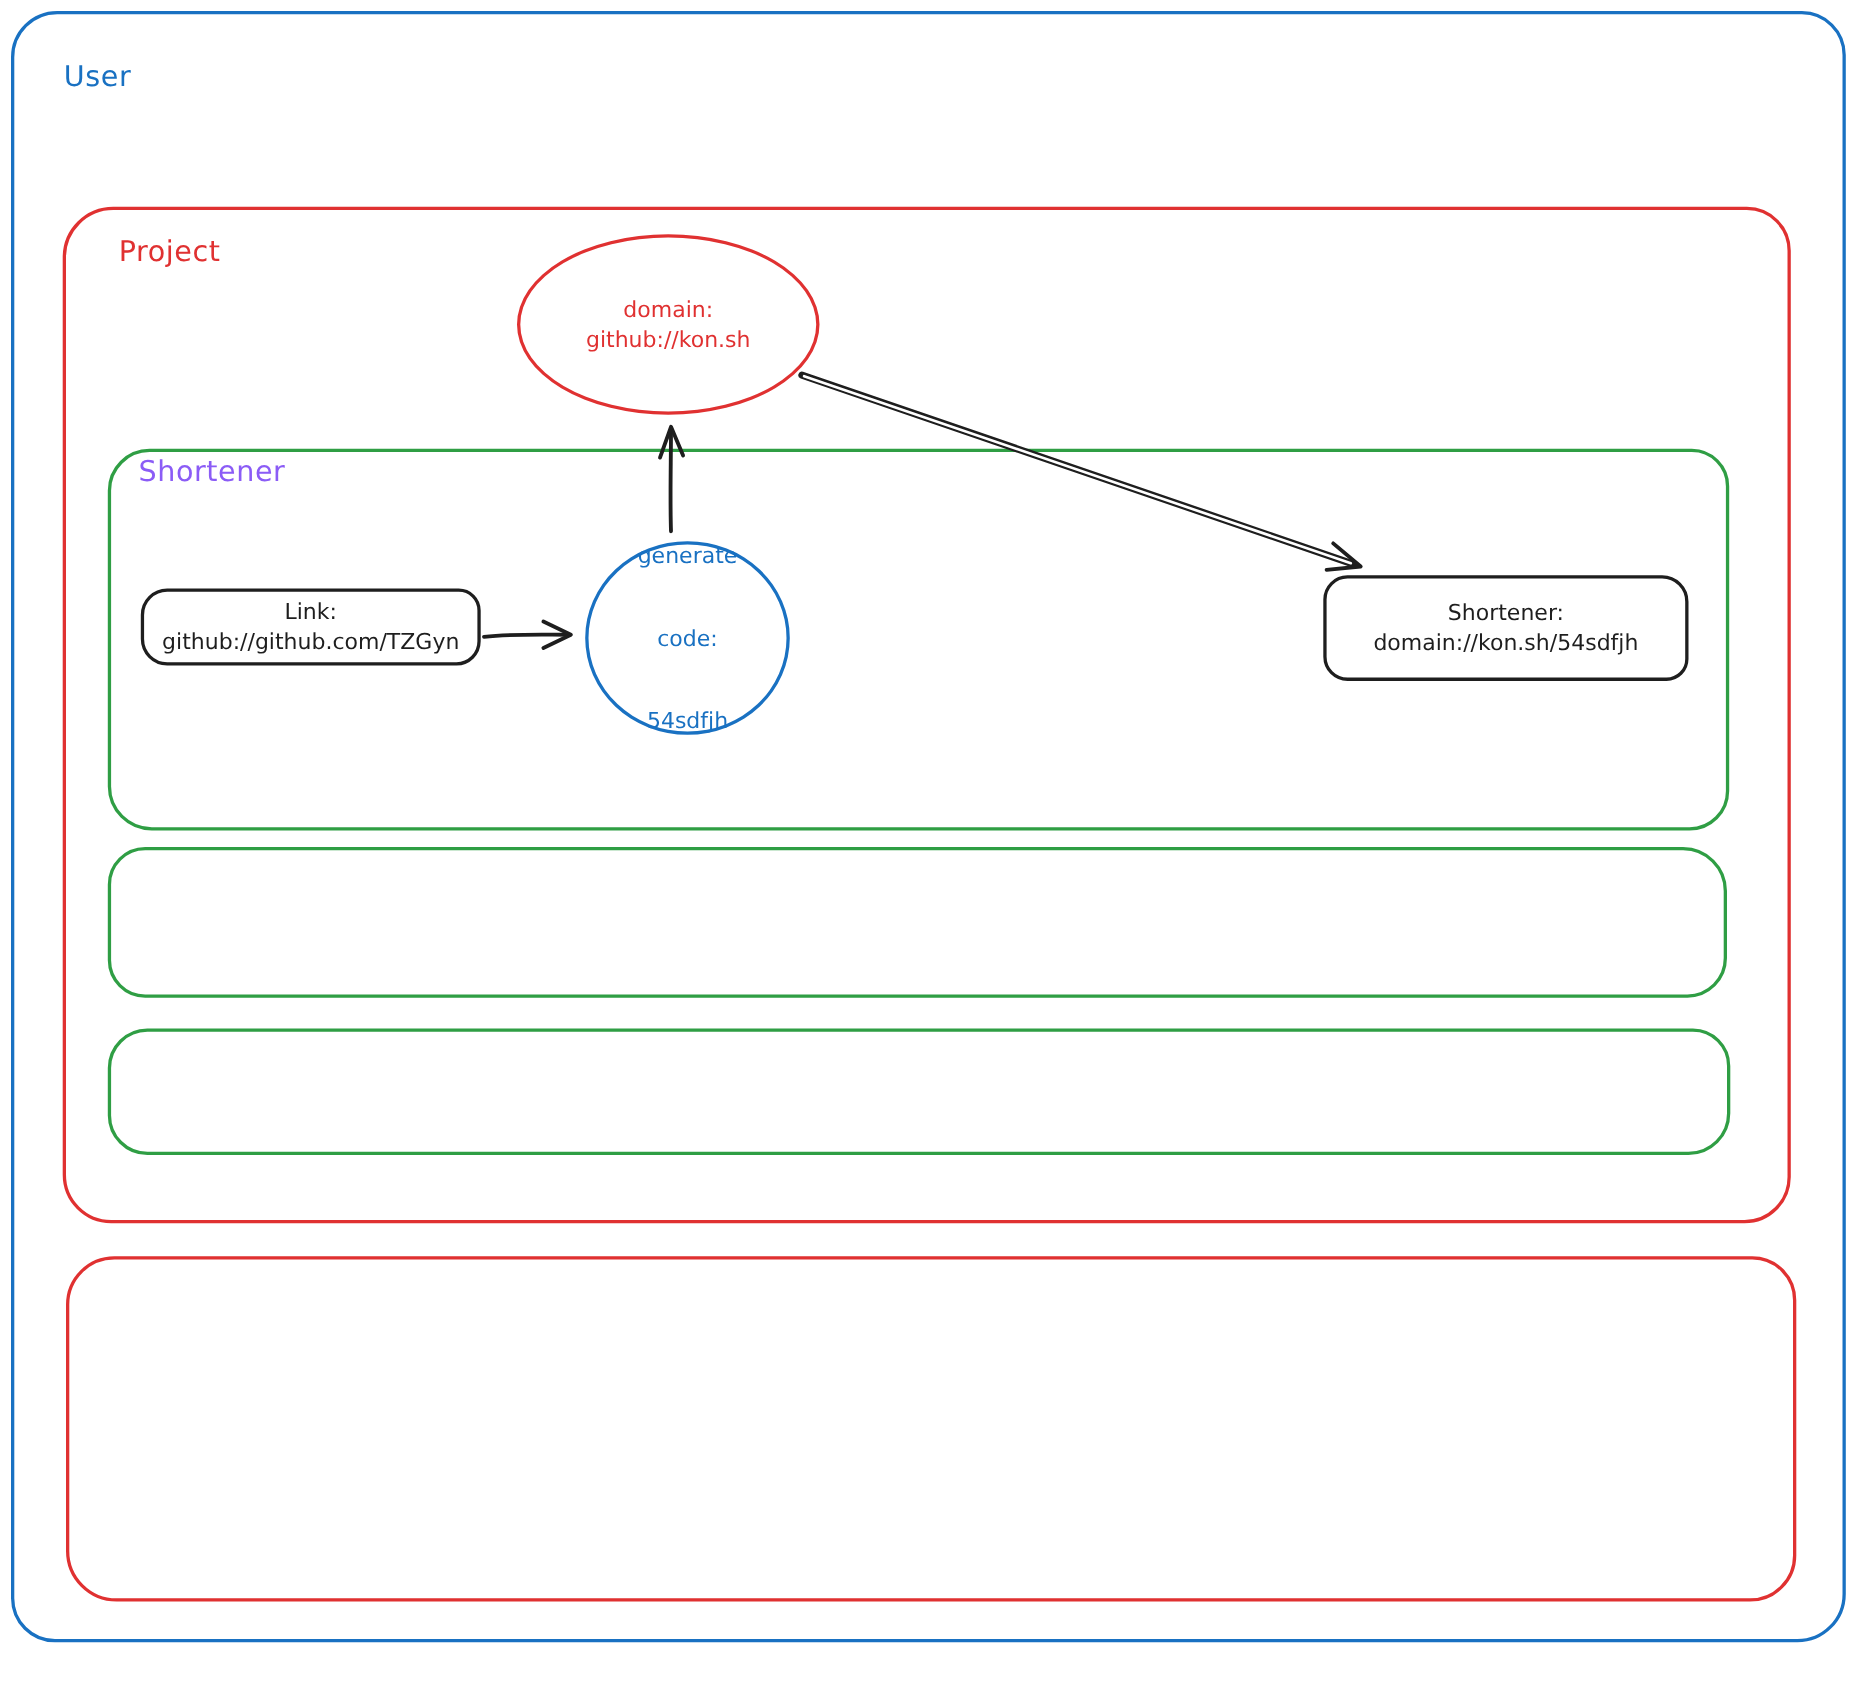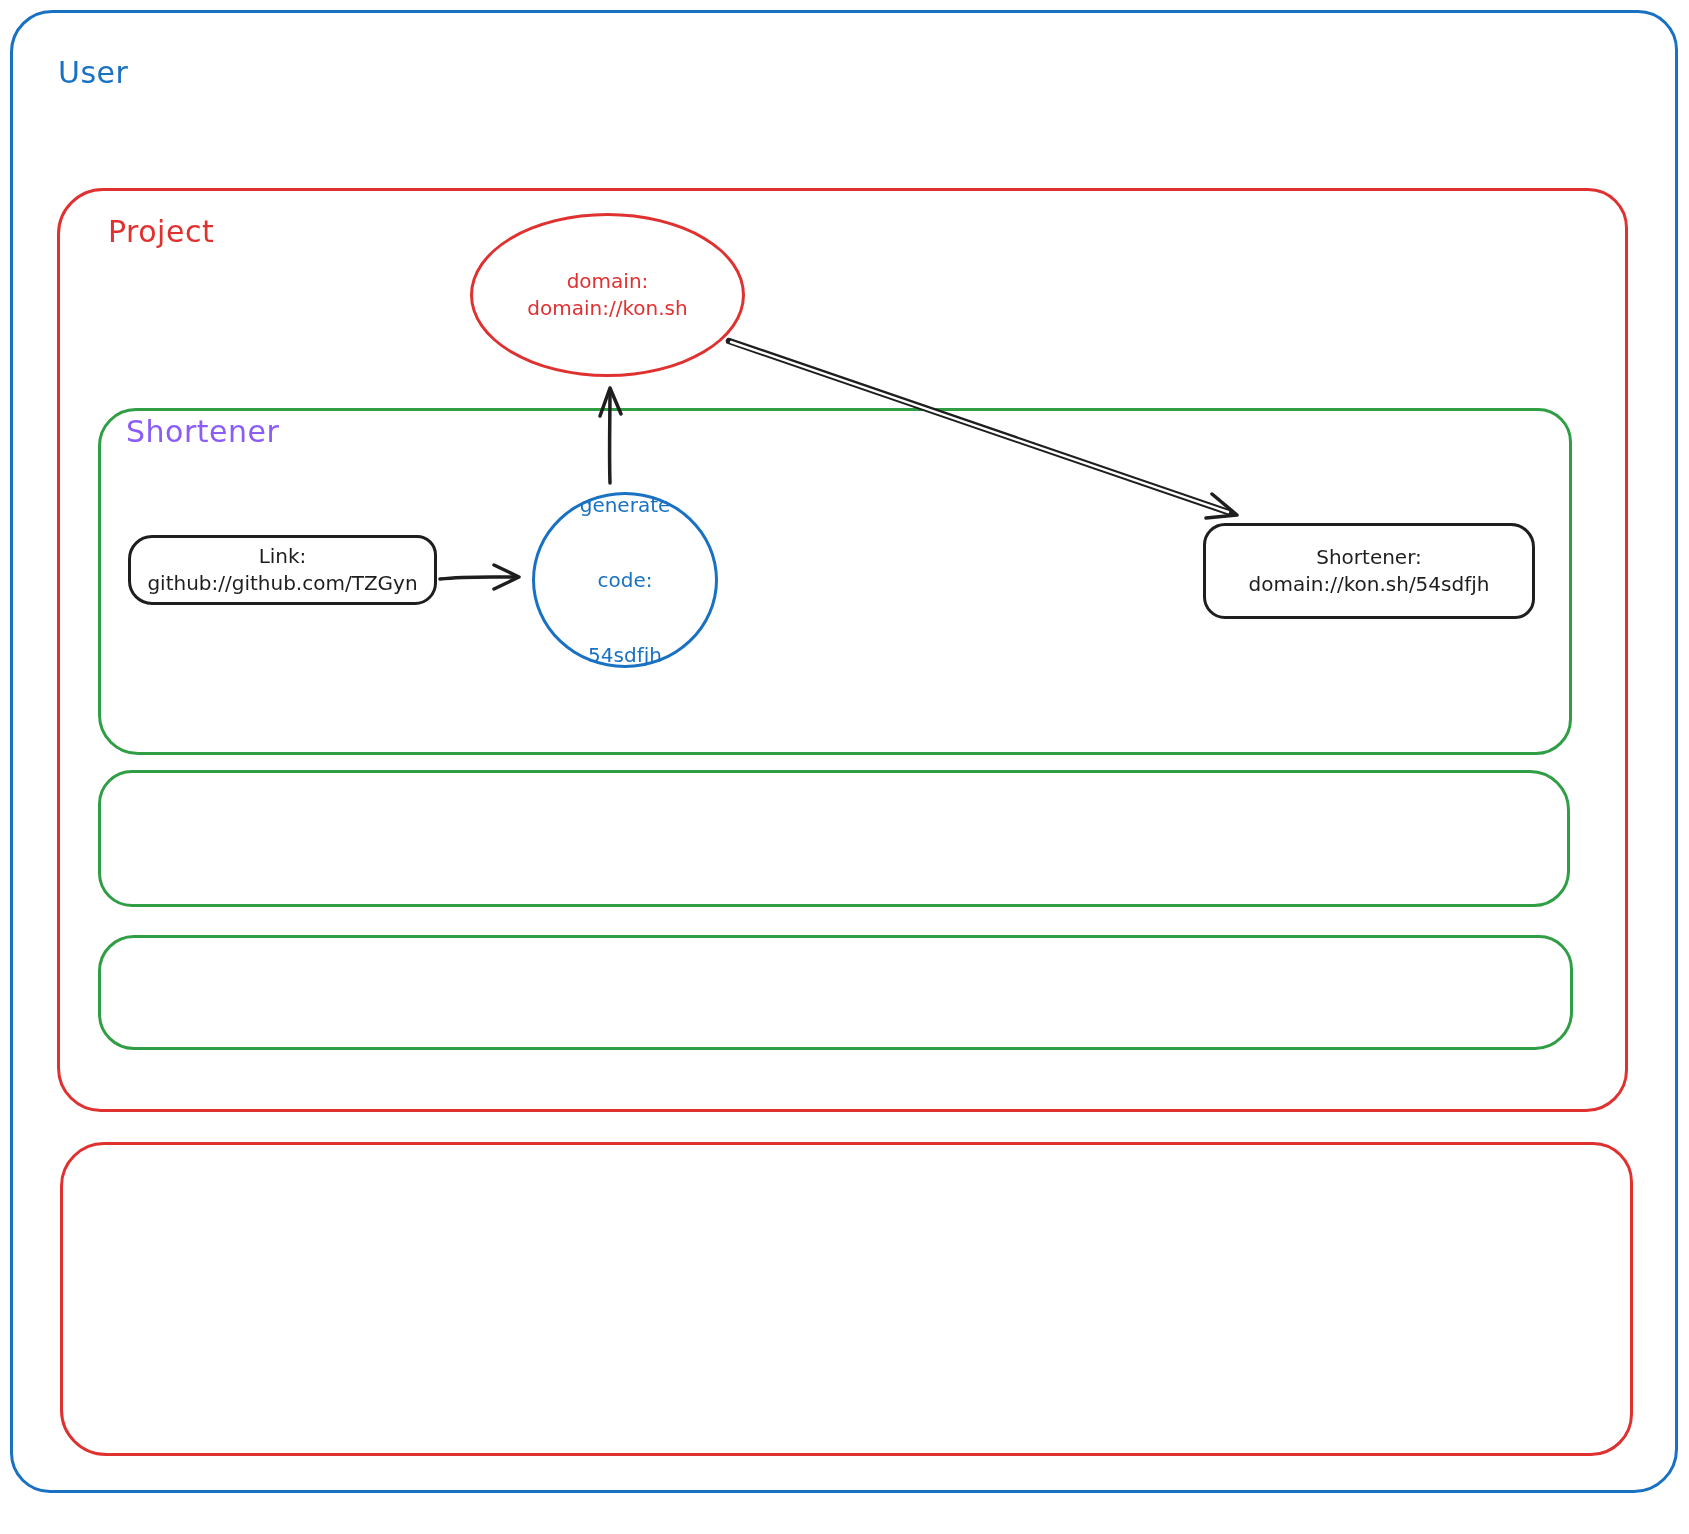--- a/index.html
+++ b/index.html
@@ -22,7 +22,7 @@
   }
   .frame-label {
     position: absolute;
-    font-size: 30px;
+    font-size: 26px;
     font-weight: 500;
     letter-spacing: 0.5px;
     white-space: nowrap;

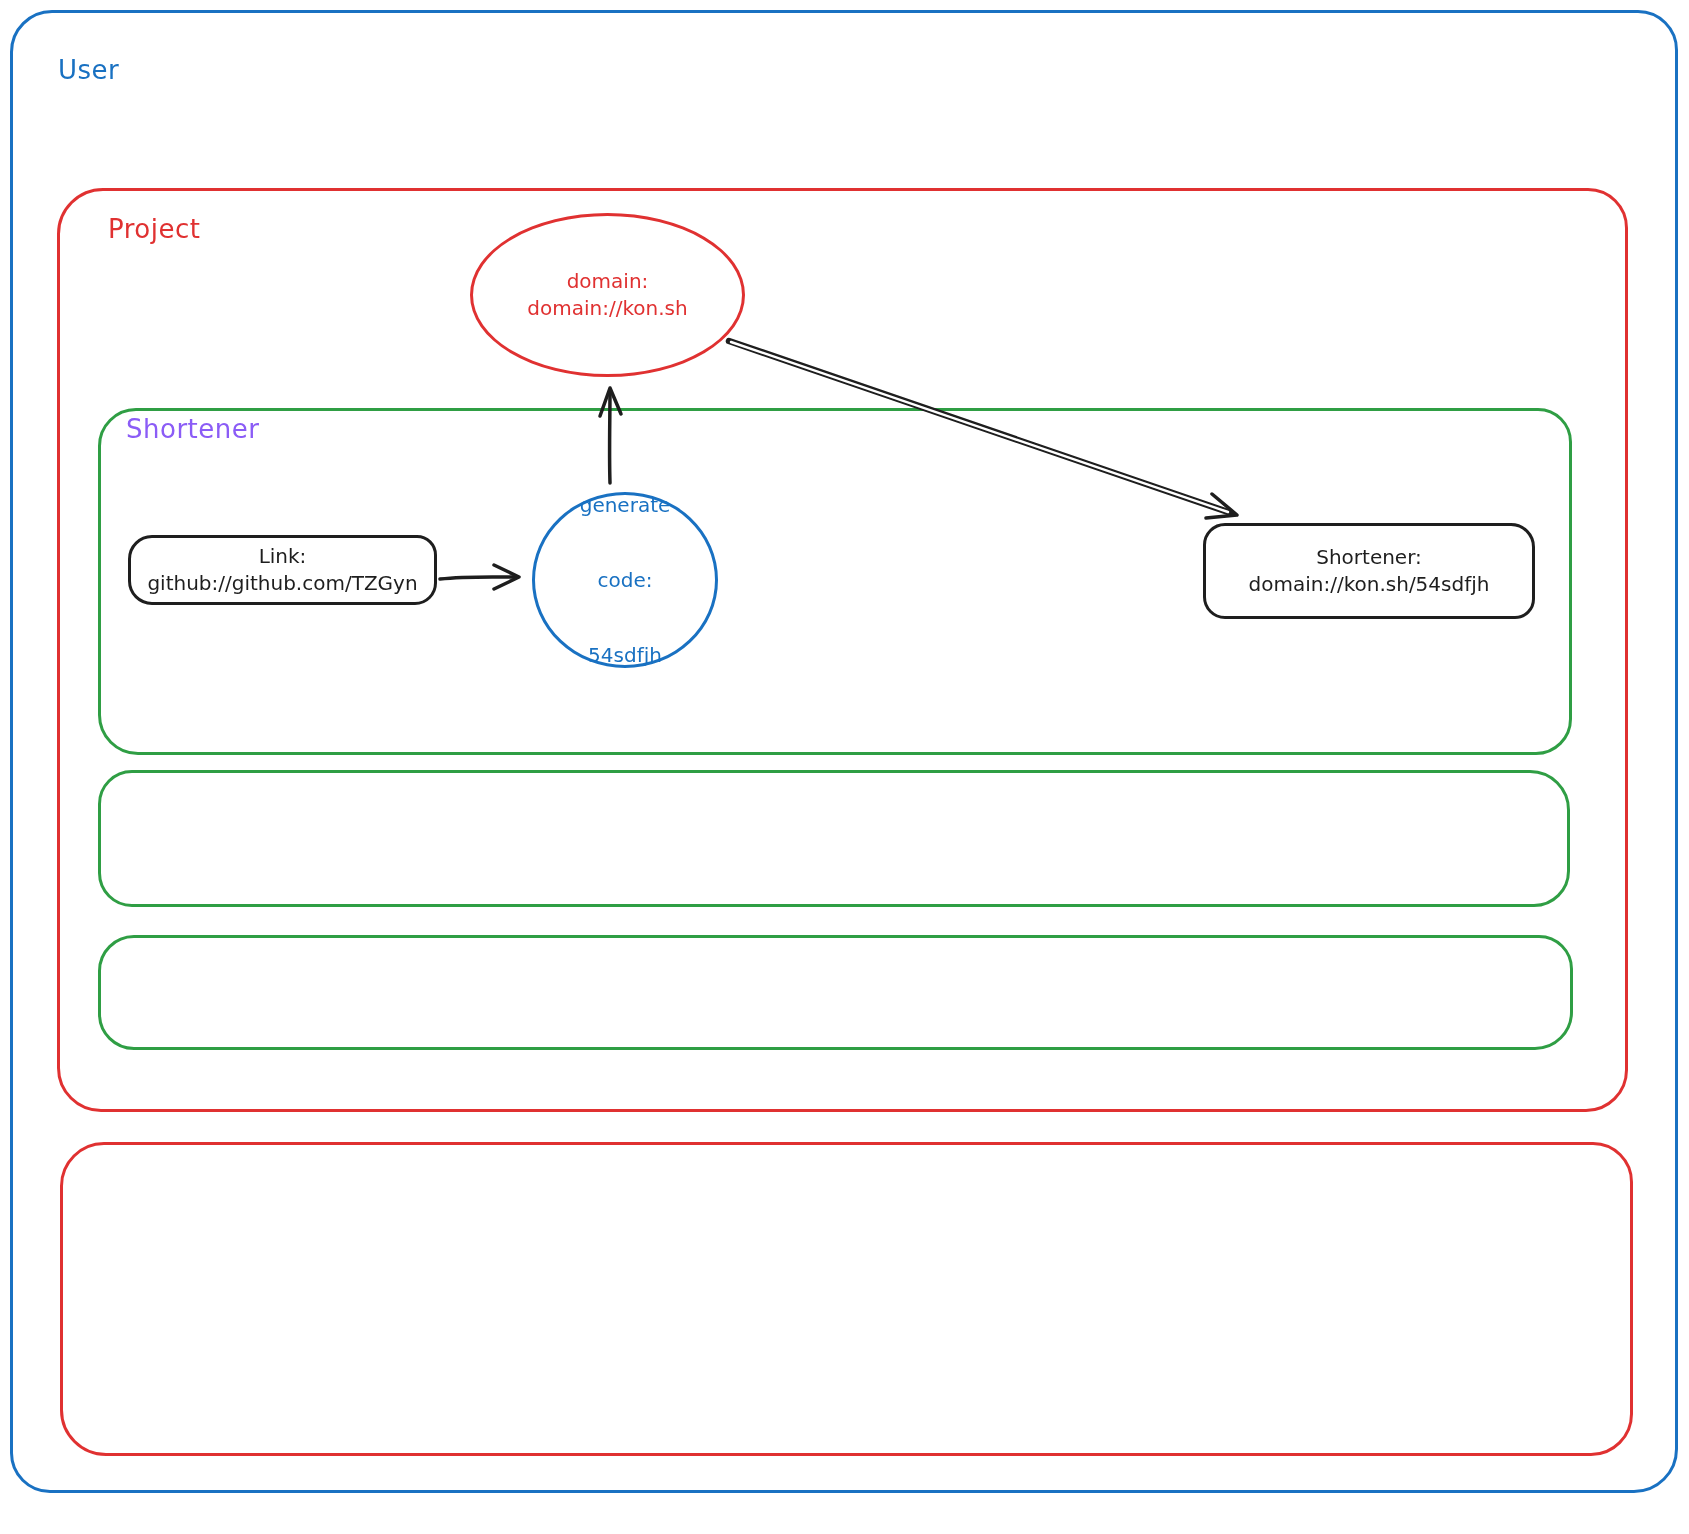--- a/index.html
+++ b/index.html
@@ -127,7 +127,7 @@
 
   <div class="node domain-ellipse">
     <span>domain:</span>
-    <span>domain://kon.sh</span>
+    <span>github://kon.sh</span>
   </div>
 
   <div class="node link-node">

